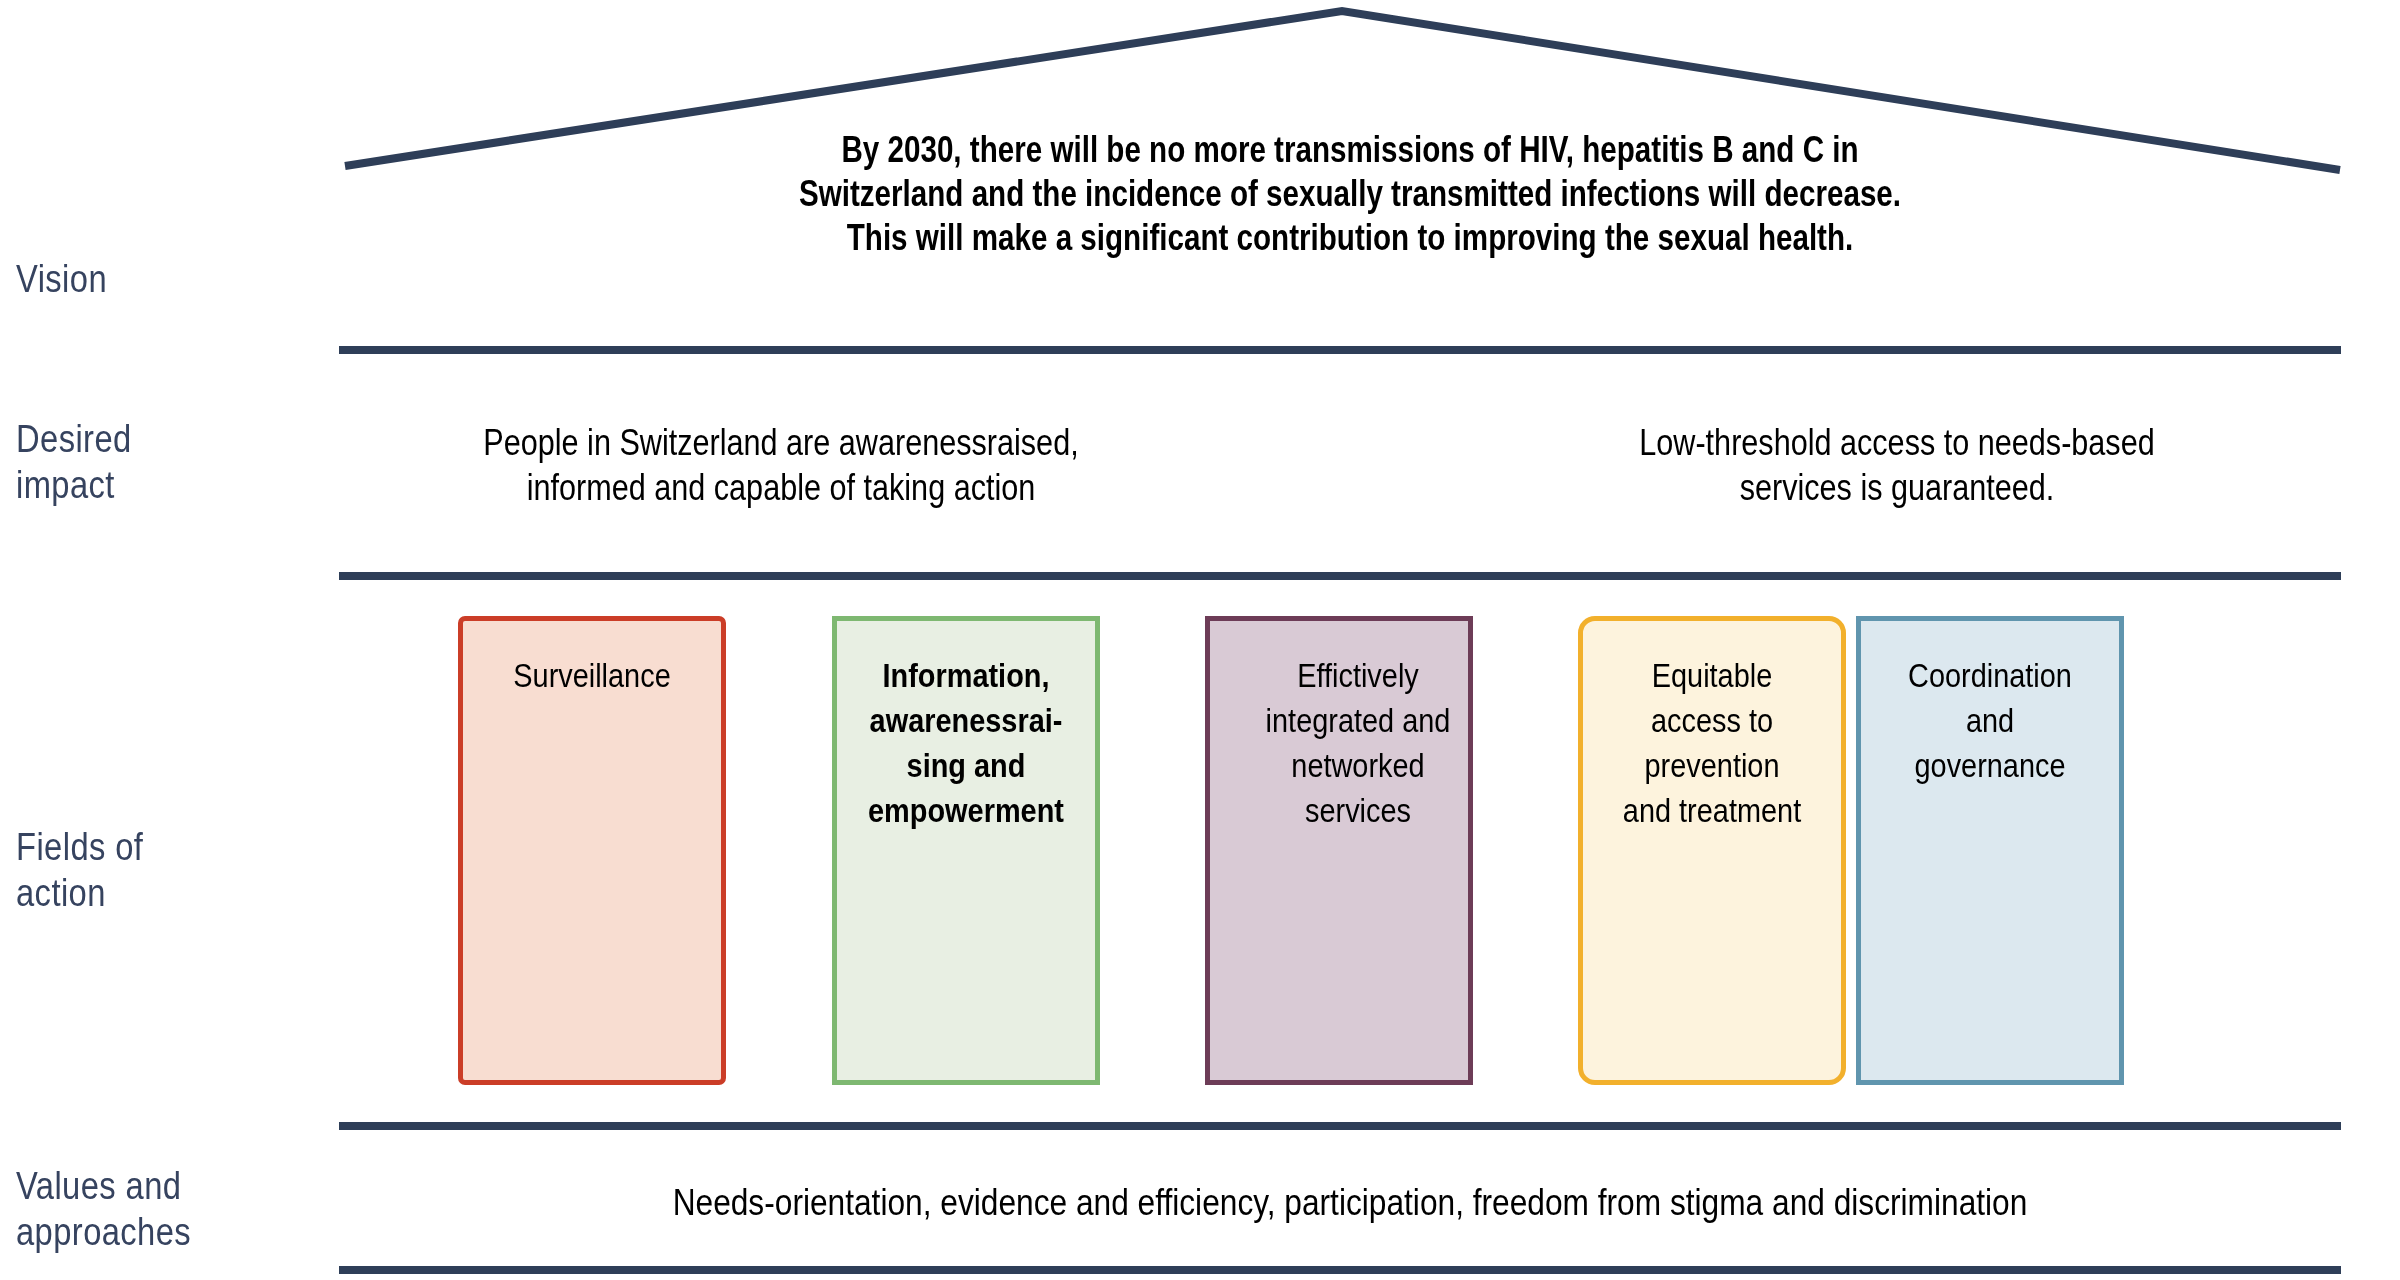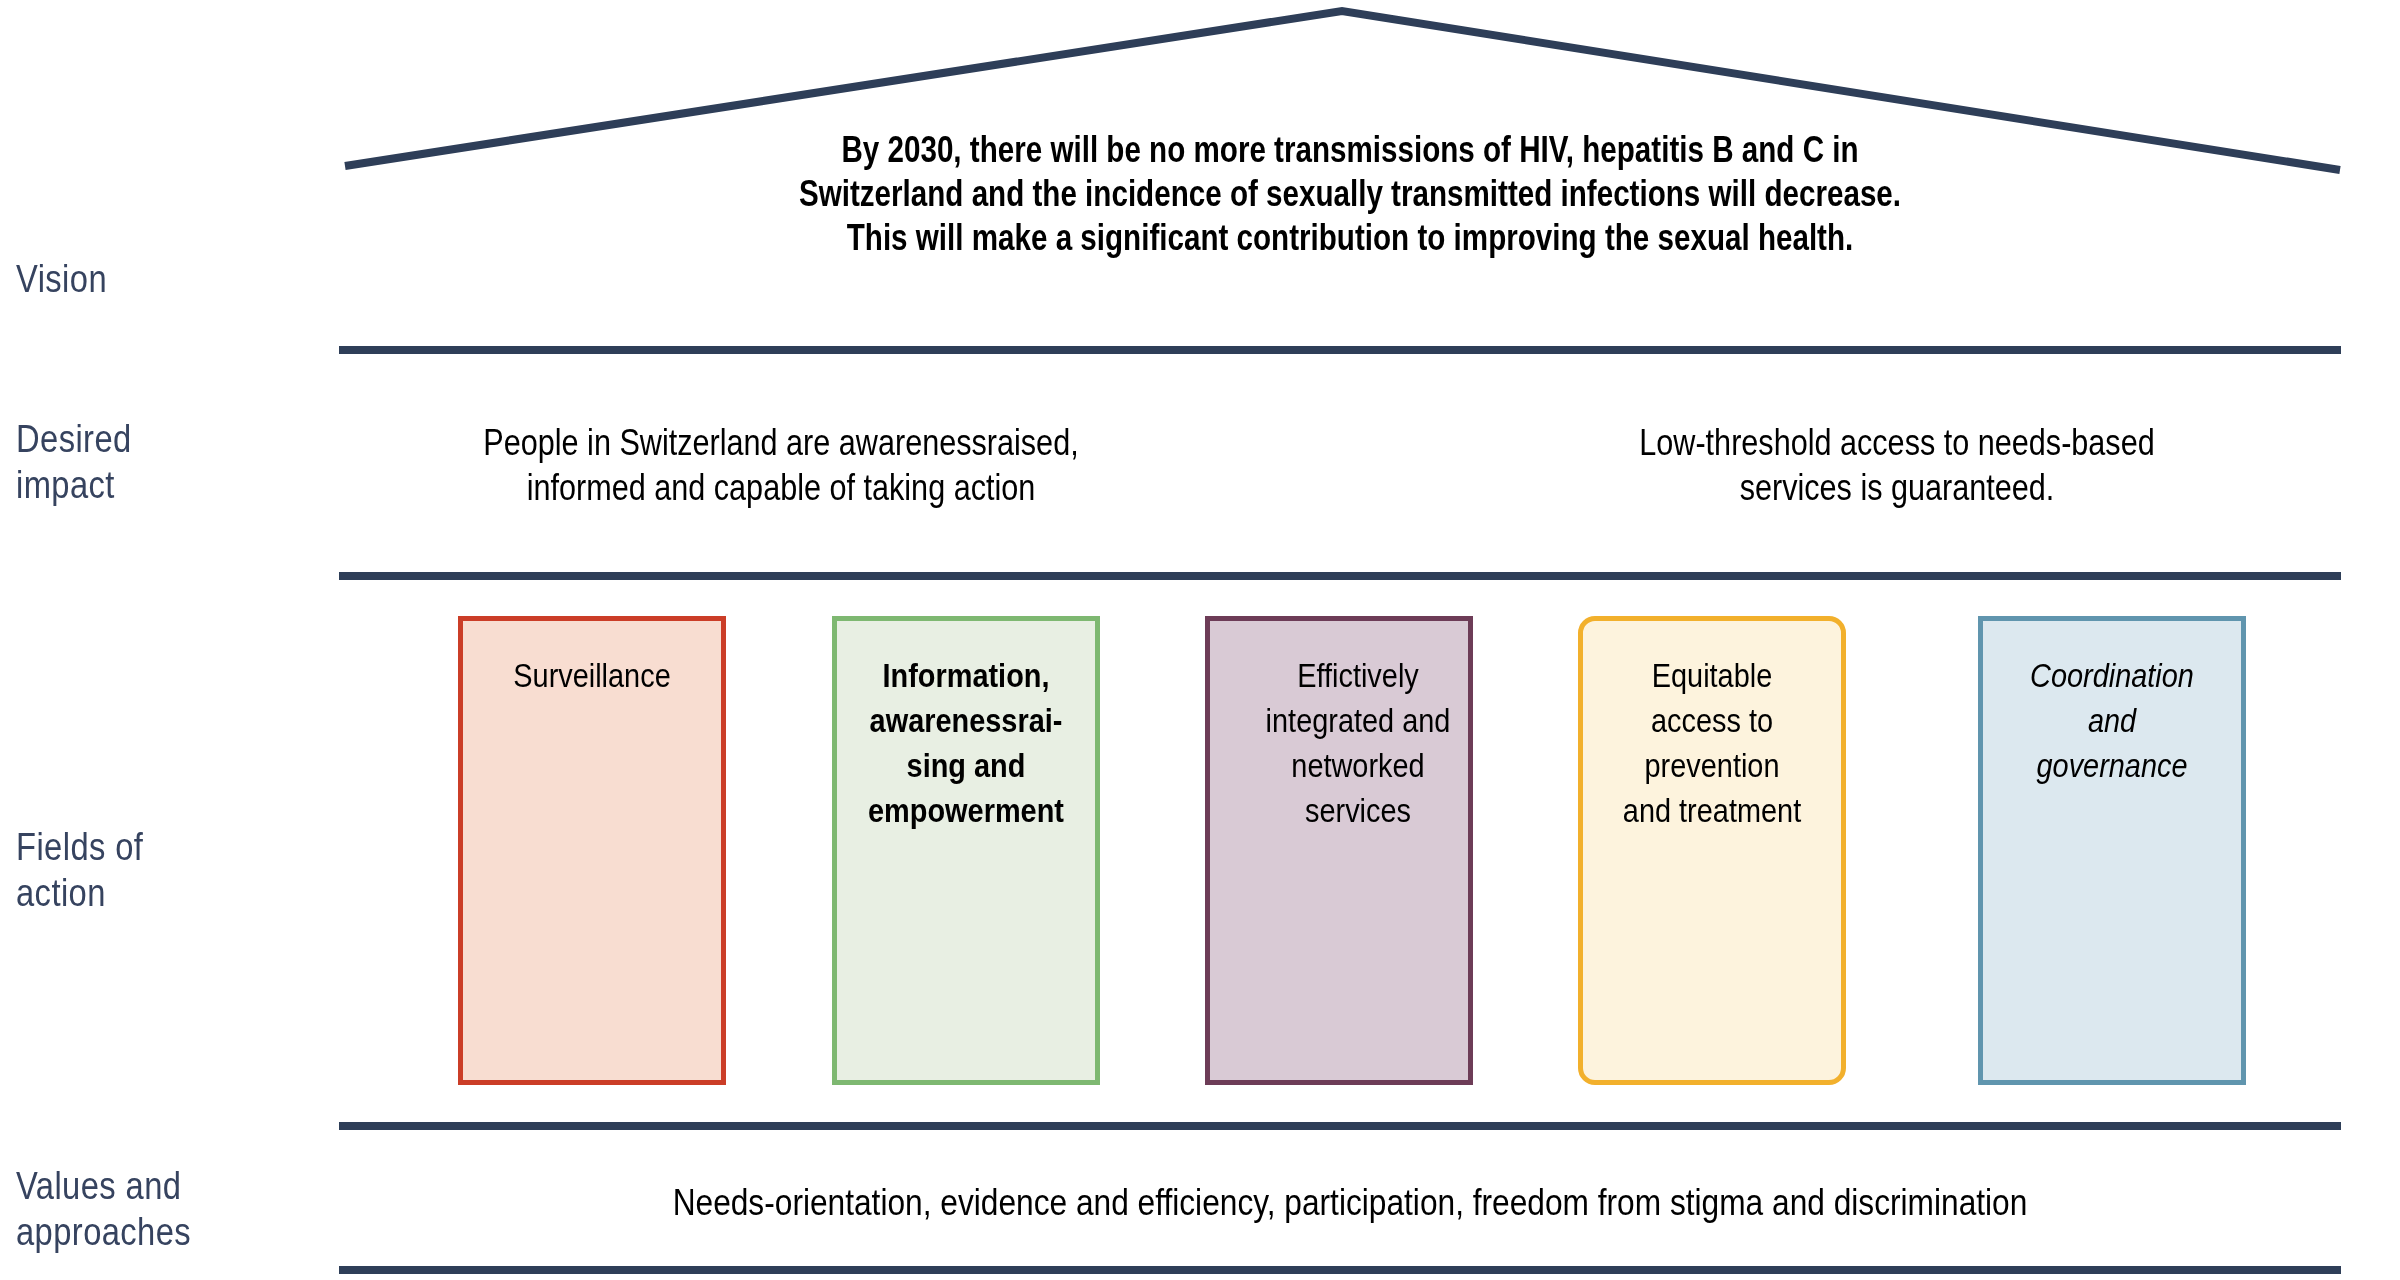--- a/index.html
+++ b/index.html
@@ -79,7 +79,7 @@
     transform: scaleX(0.85);
     transform-origin: center top;
   }
-  .fb-1 { left: 458px; }
+  .fb-1 { left: 458px; border-radius: 7px; }
   .fb-2 { left: 832px; font-weight: bold; }
   .fb-3 { left: 1205px; }
   .fb-4 { left: 1578px; }

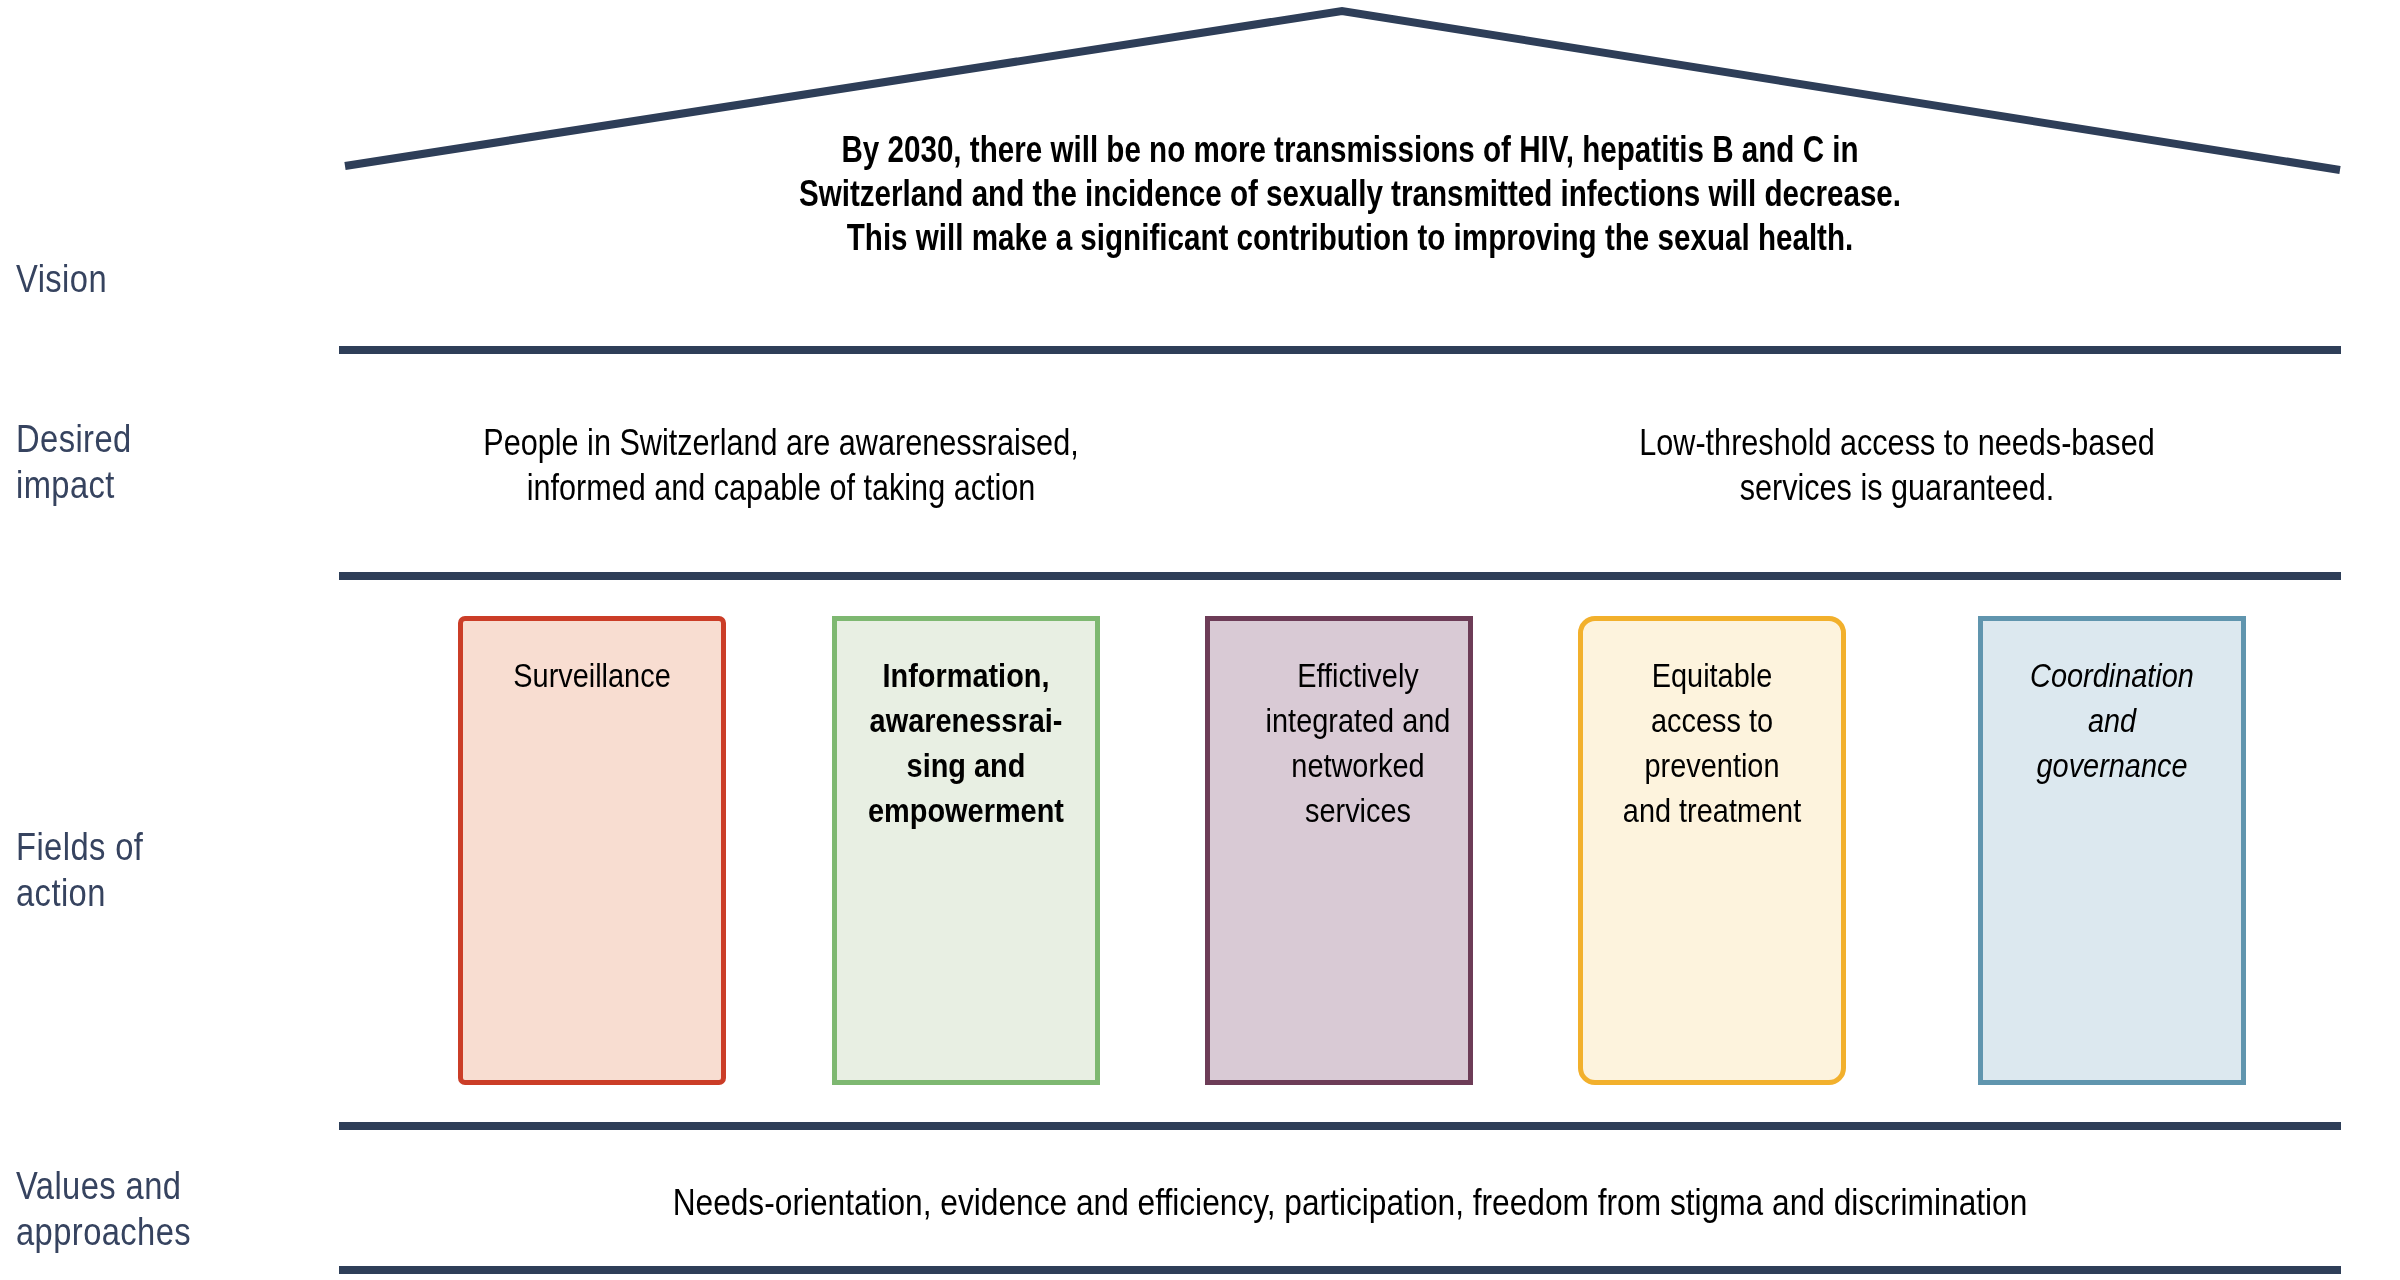--- a/index.html
+++ b/index.html
@@ -83,7 +83,7 @@
   .fb-2 { left: 832px; font-weight: bold; }
   .fb-3 { left: 1205px; }
   .fb-4 { left: 1578px; }
-  .fb-5 { left: 1978px; font-style: italic; }
+  .fb-5 { left: 1856px; }
 
   .values-text {
     position: absolute;

